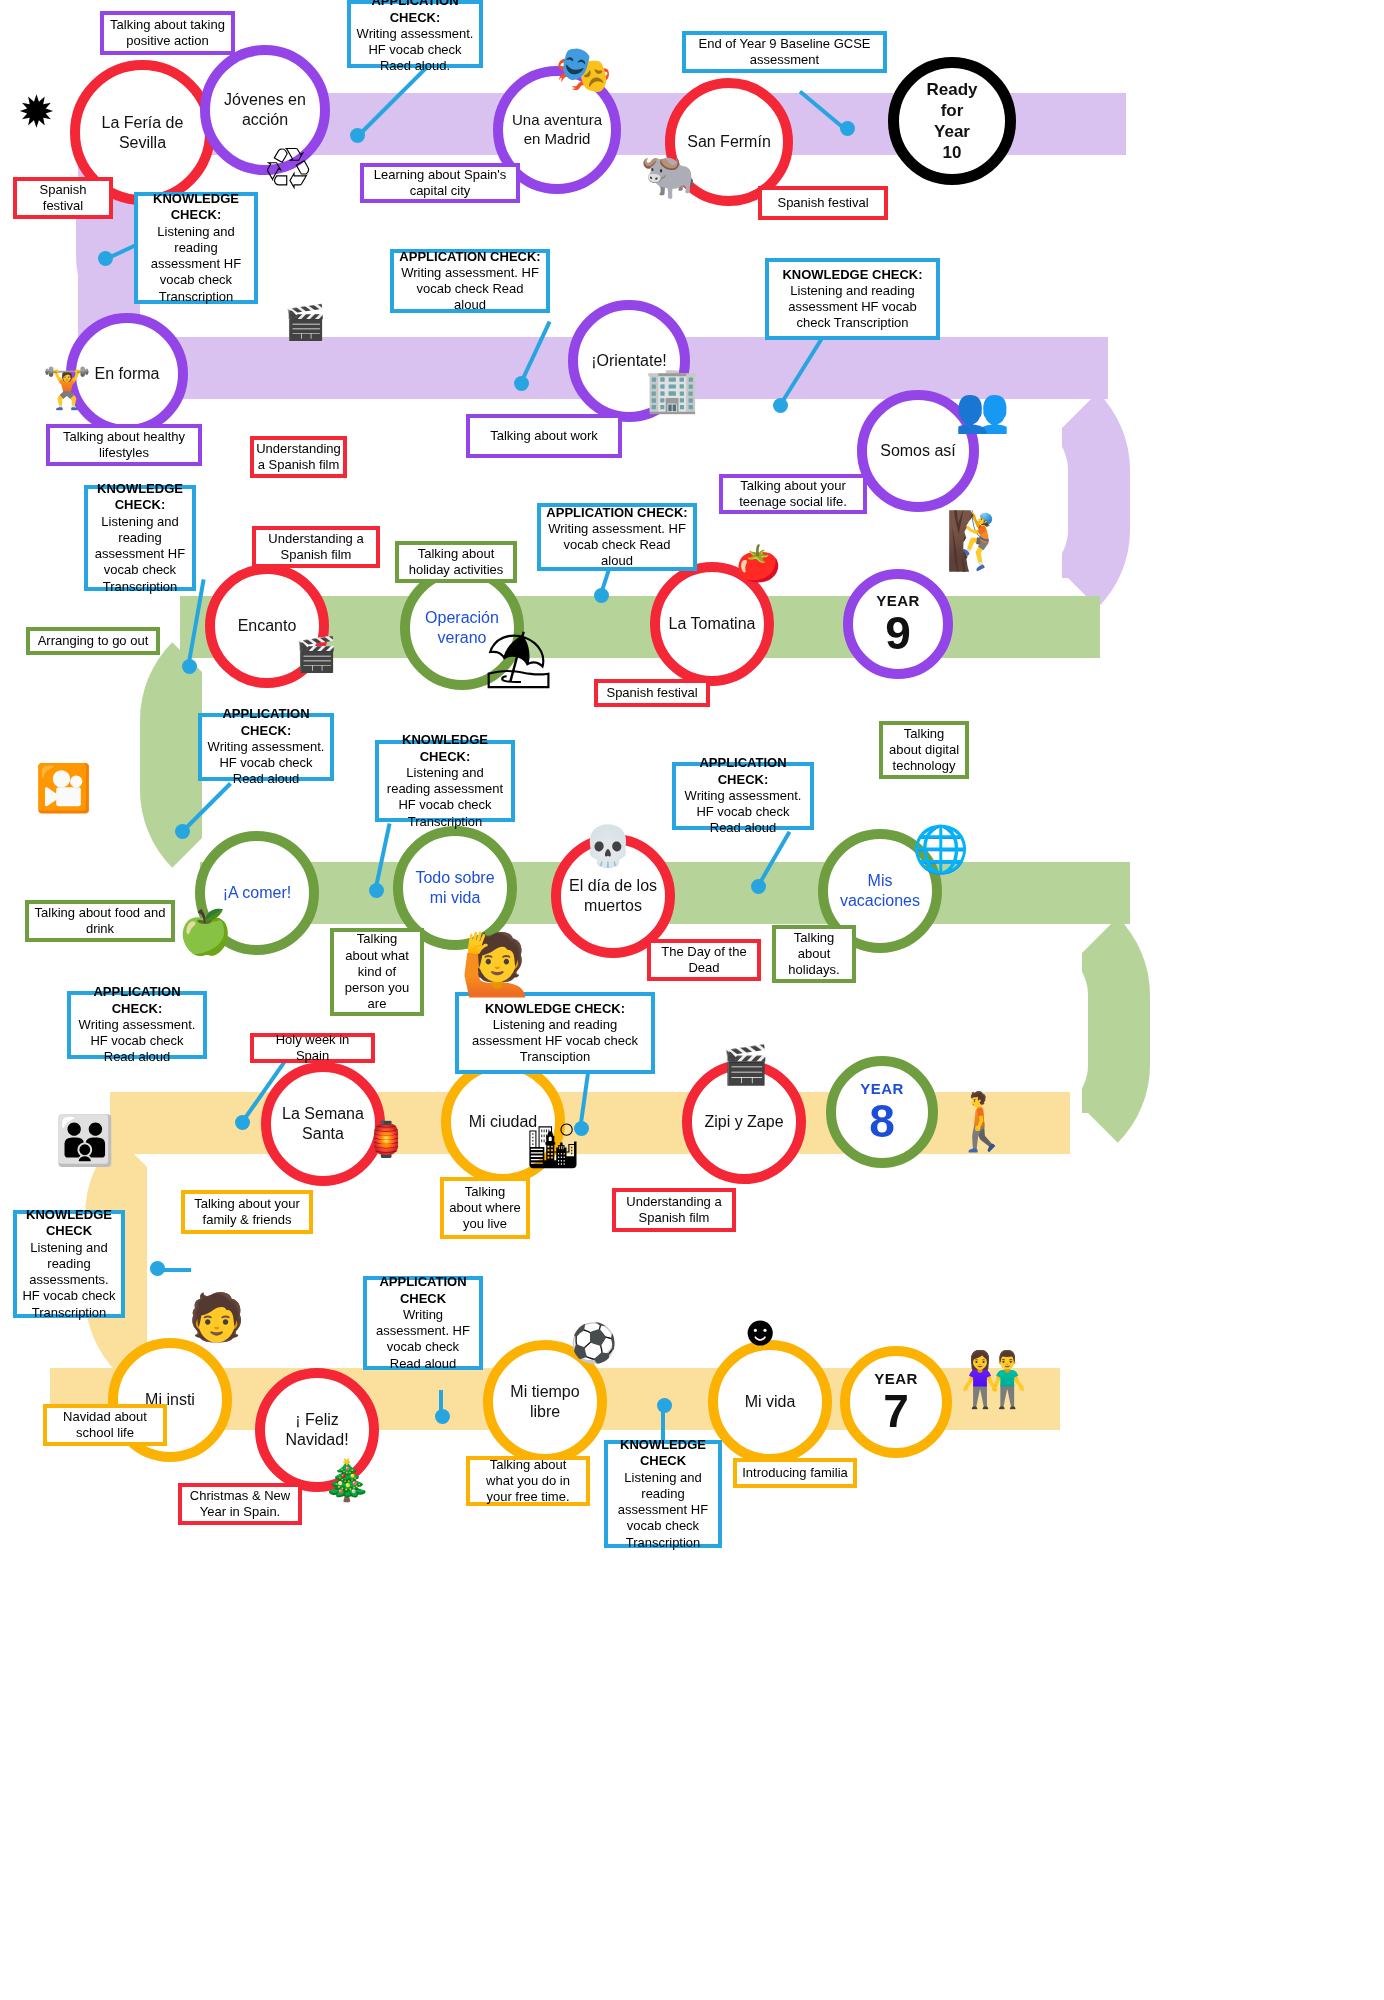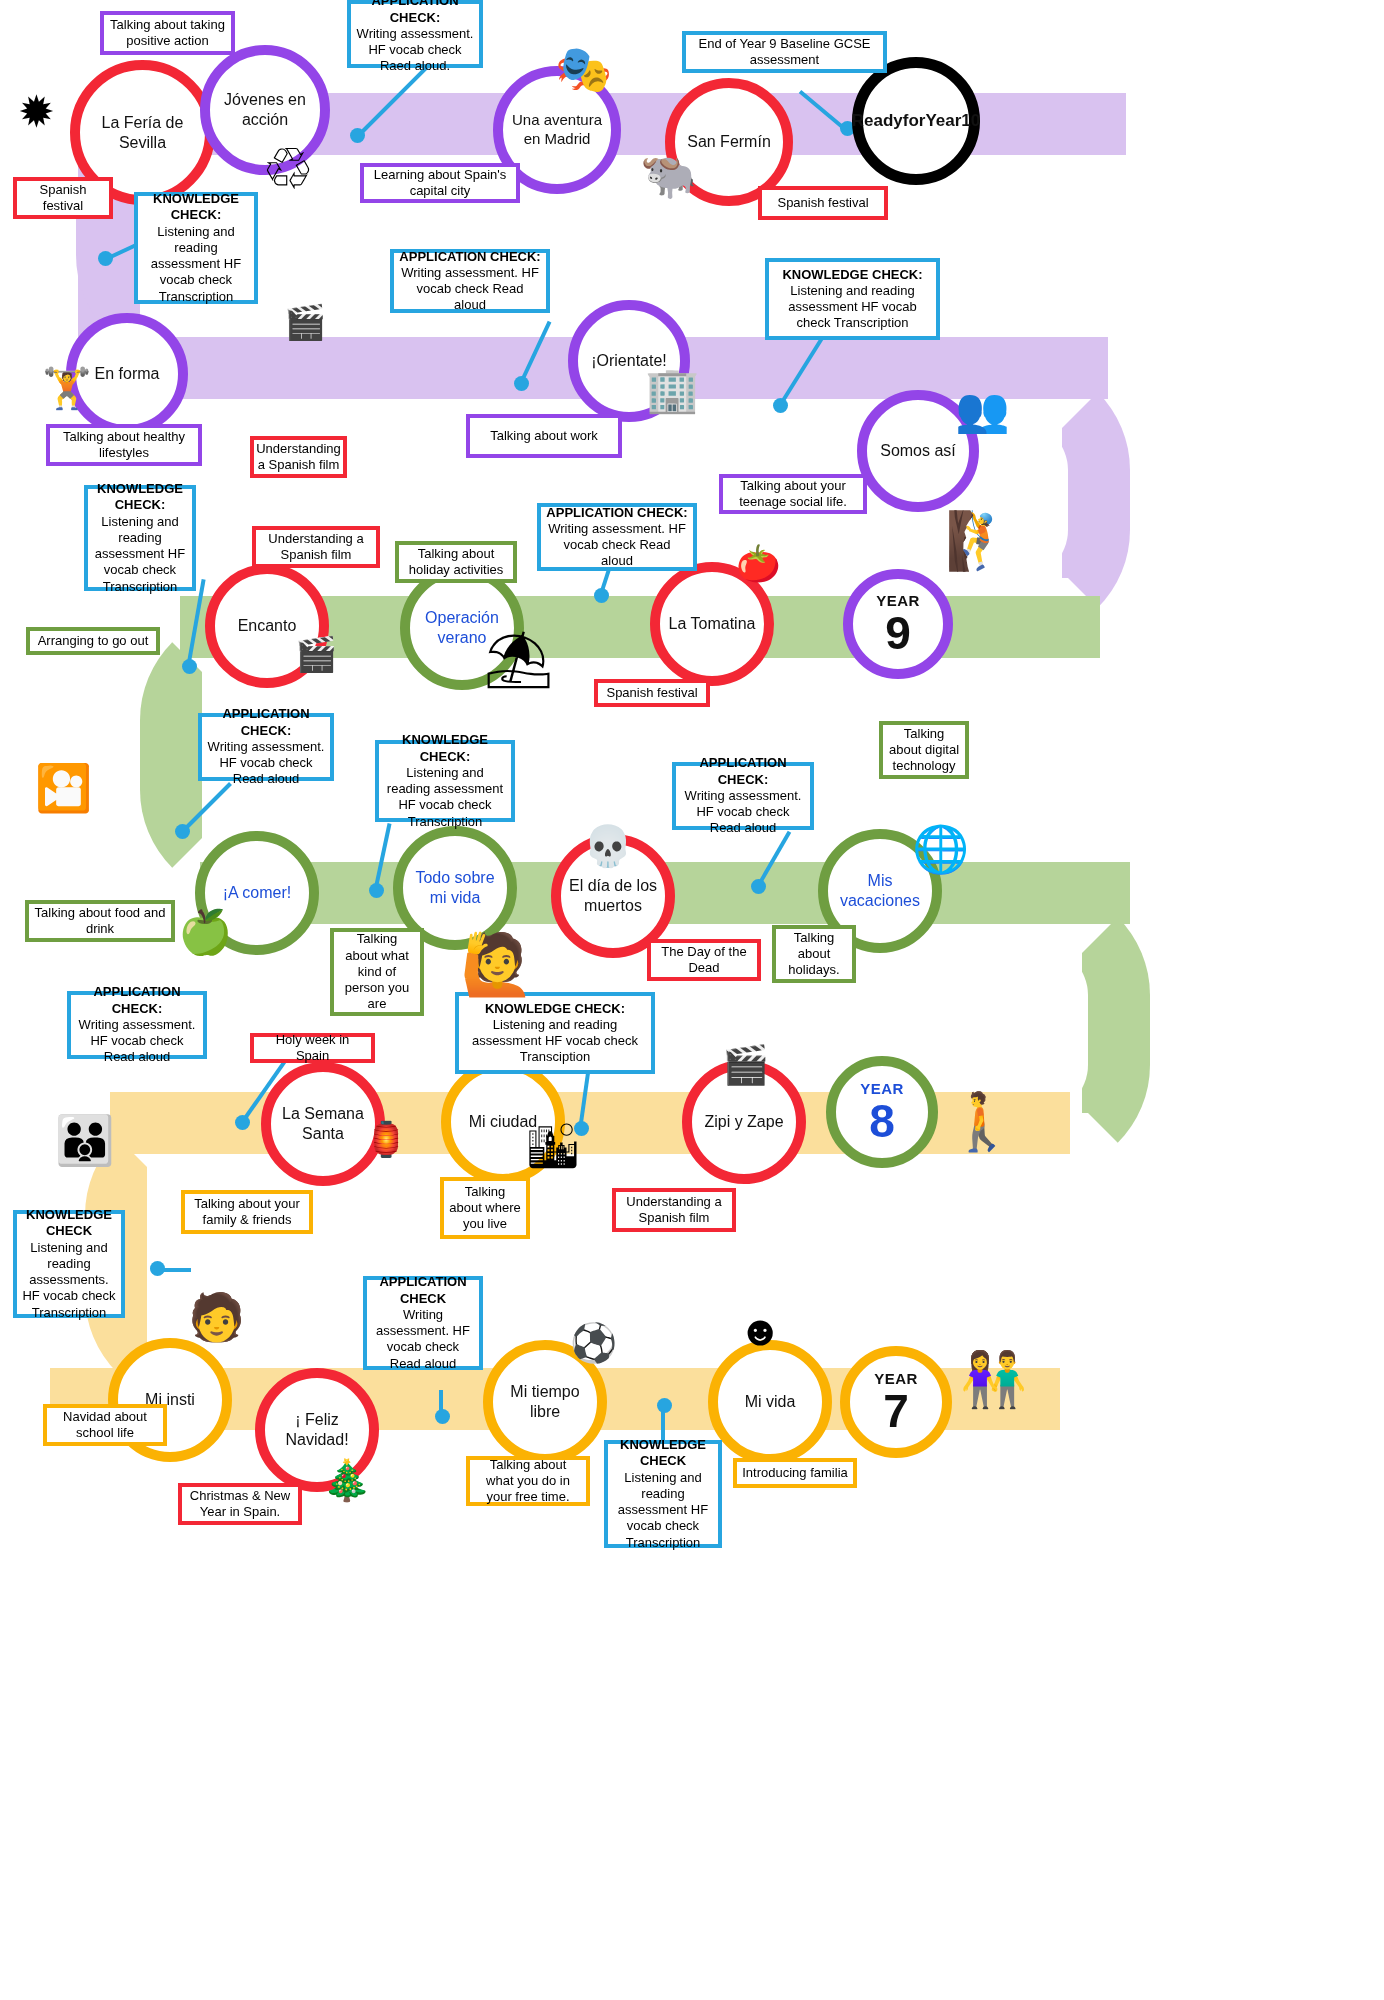--- a/index.html
+++ b/index.html
@@ -123,7 +123,7 @@
   <div class="node n-red" style="left:665px;top:78px;width:128px;height:128px;font-size:16px;">
       <span class="lbl">San Fermín</span>
     </div>
-  <div class="node n-black" style="left:852px;top:57px;width:128px;height:128px;font-size:17px;font-weight:700;flex-direction:row;">
+  <div class="node n-black" style="left:888px;top:57px;width:128px;height:128px;font-size:17px;font-weight:700;flex-direction:column;">
     <span>Ready</span>
     <span>for</span>
     <span>Year</span>

